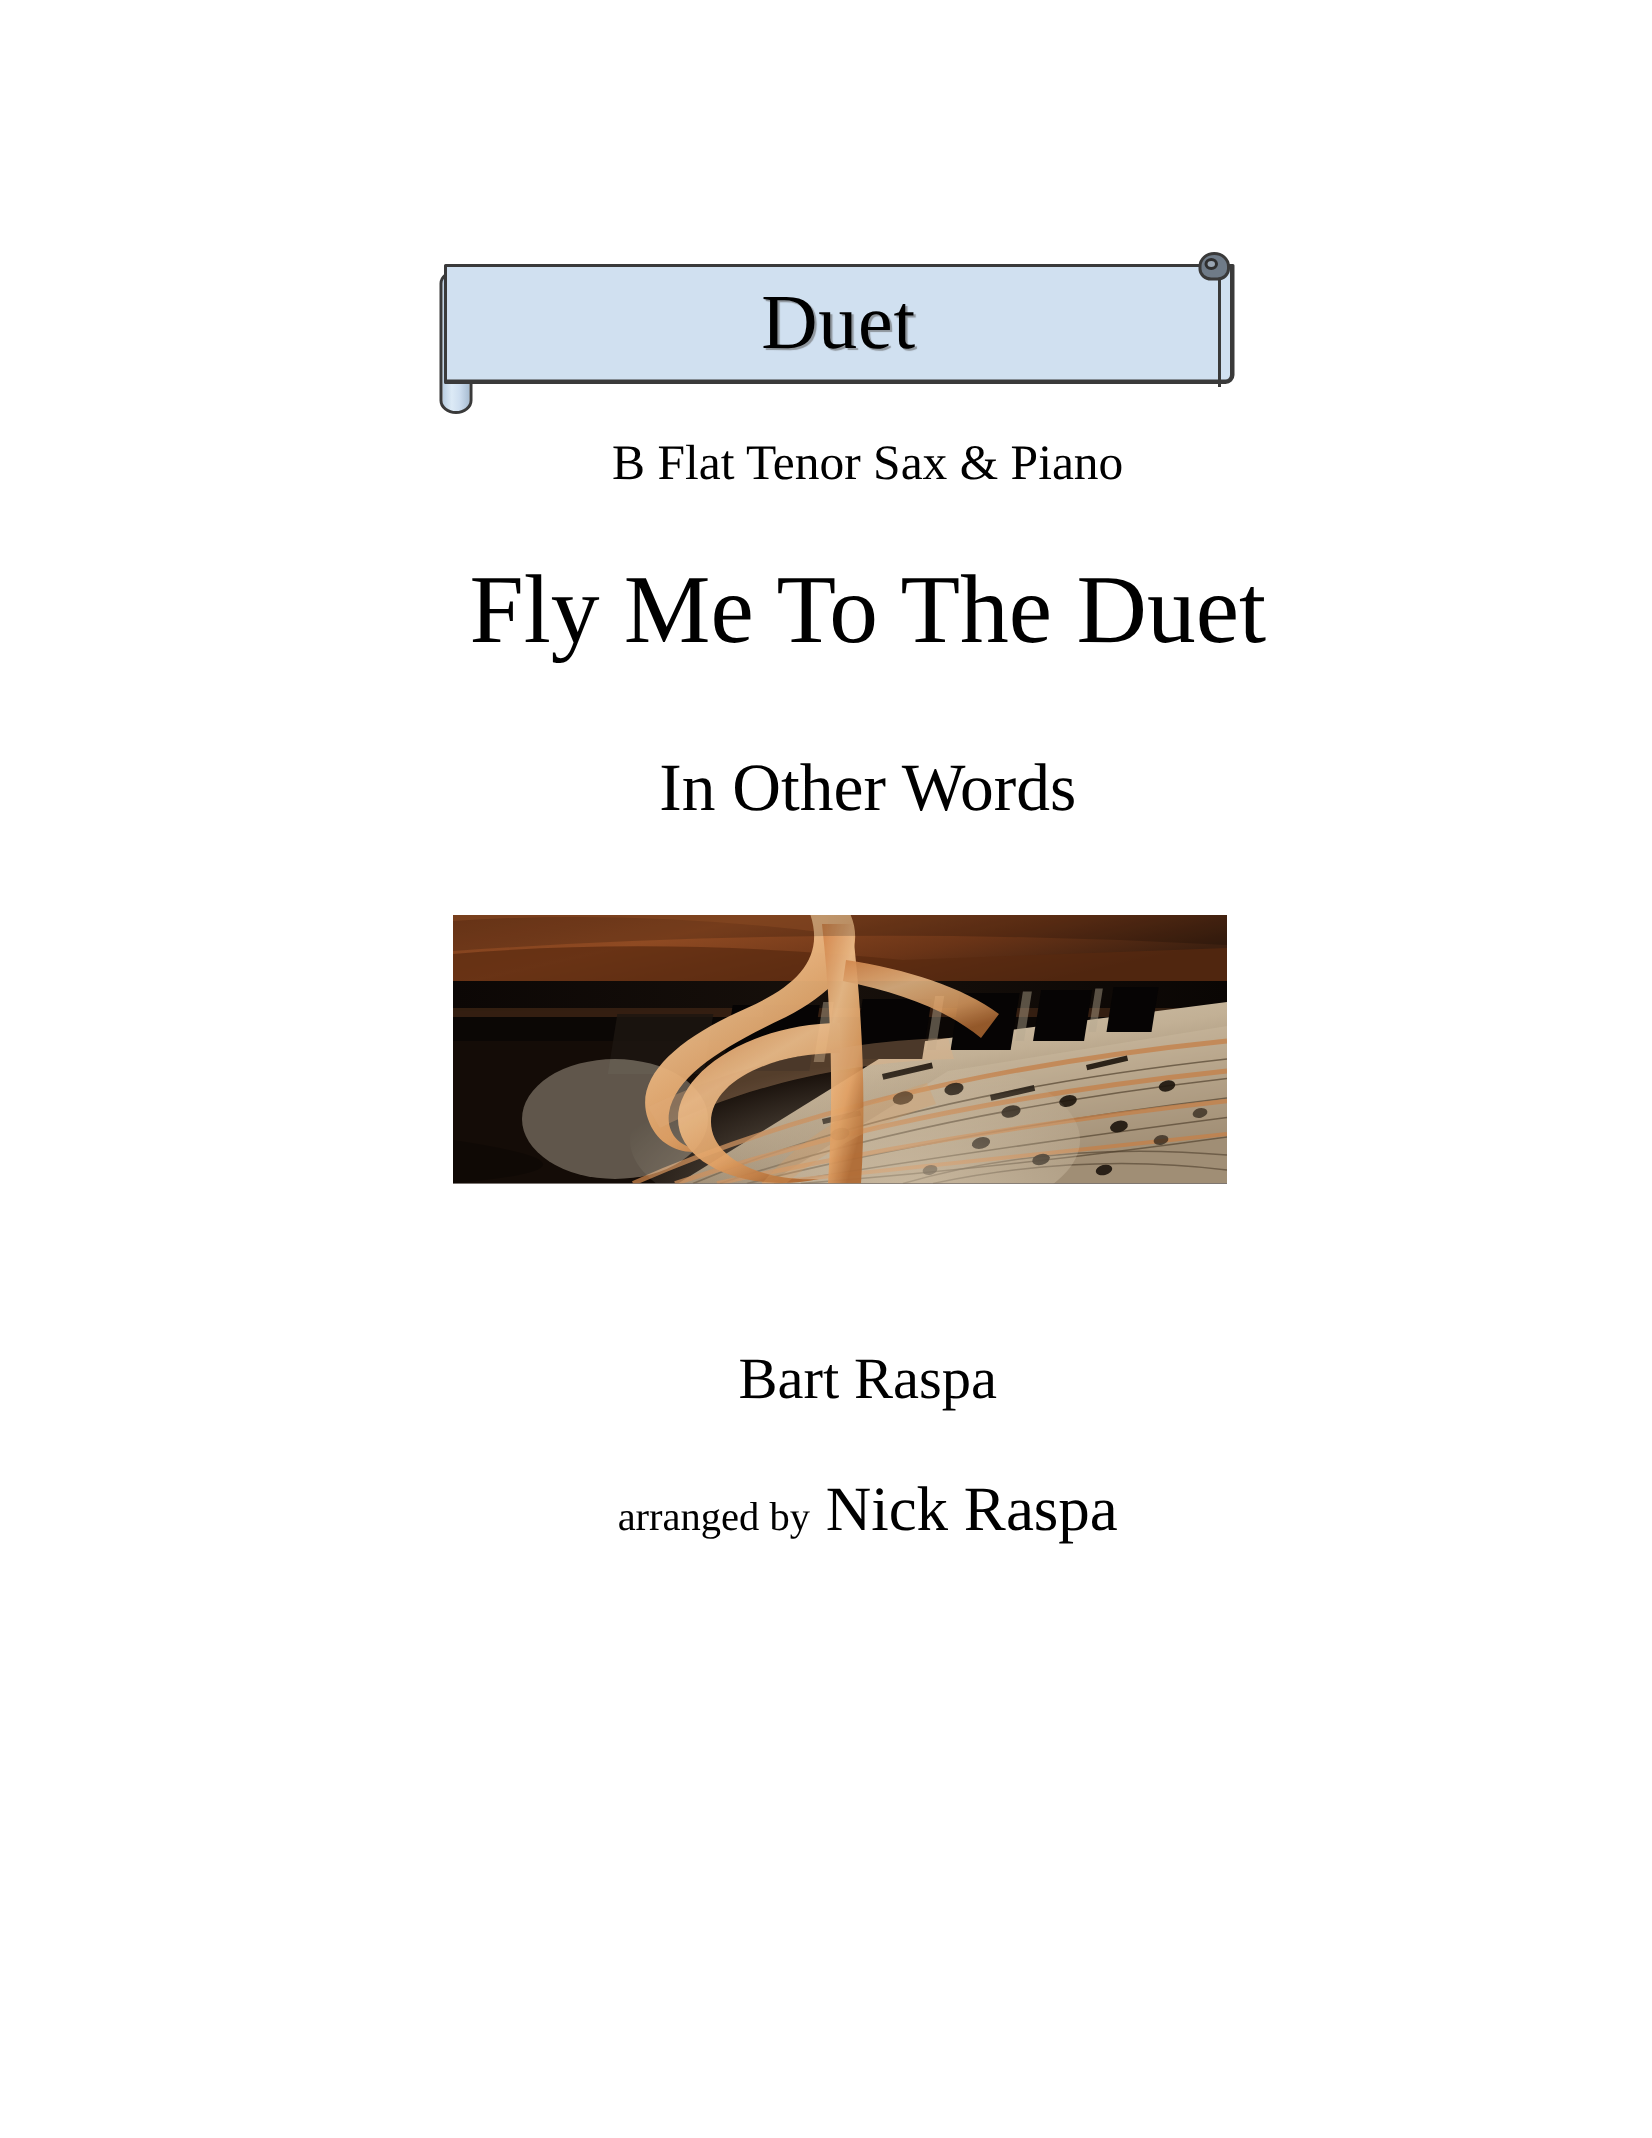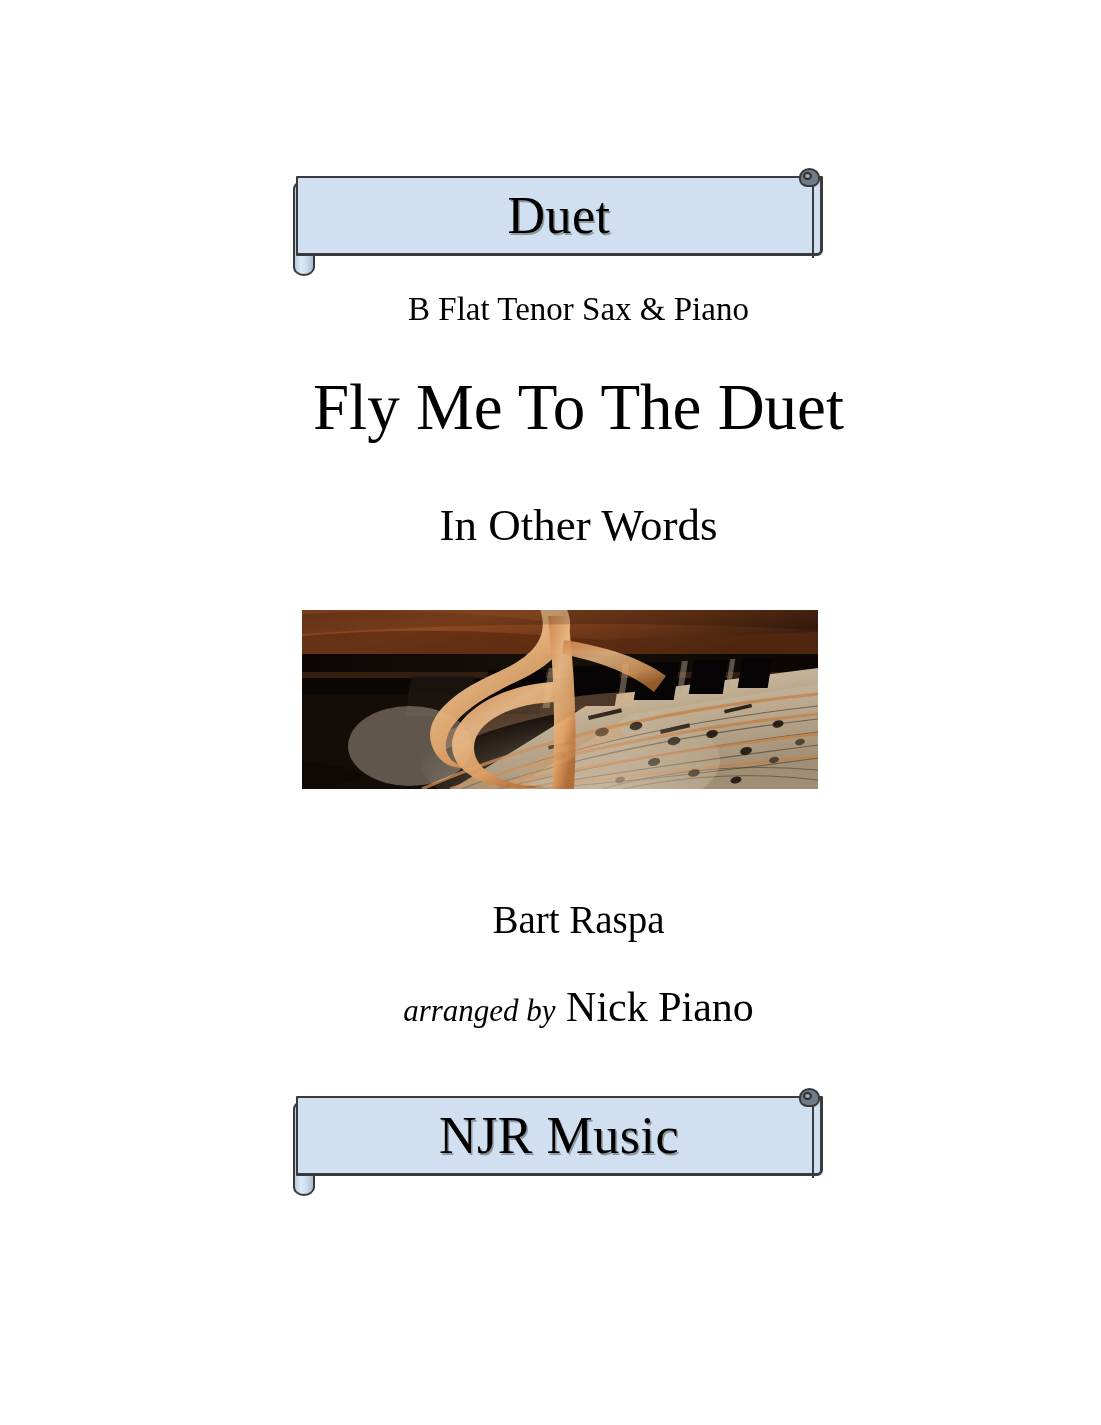--- a/index.html
+++ b/index.html
@@ -152,8 +152,7 @@
     line-height: 1.1;
   }
   .arranger .prefix {
-    font-style: italic;
-    font-size: 31px;
+    font-size: 27px;
   }
 
   

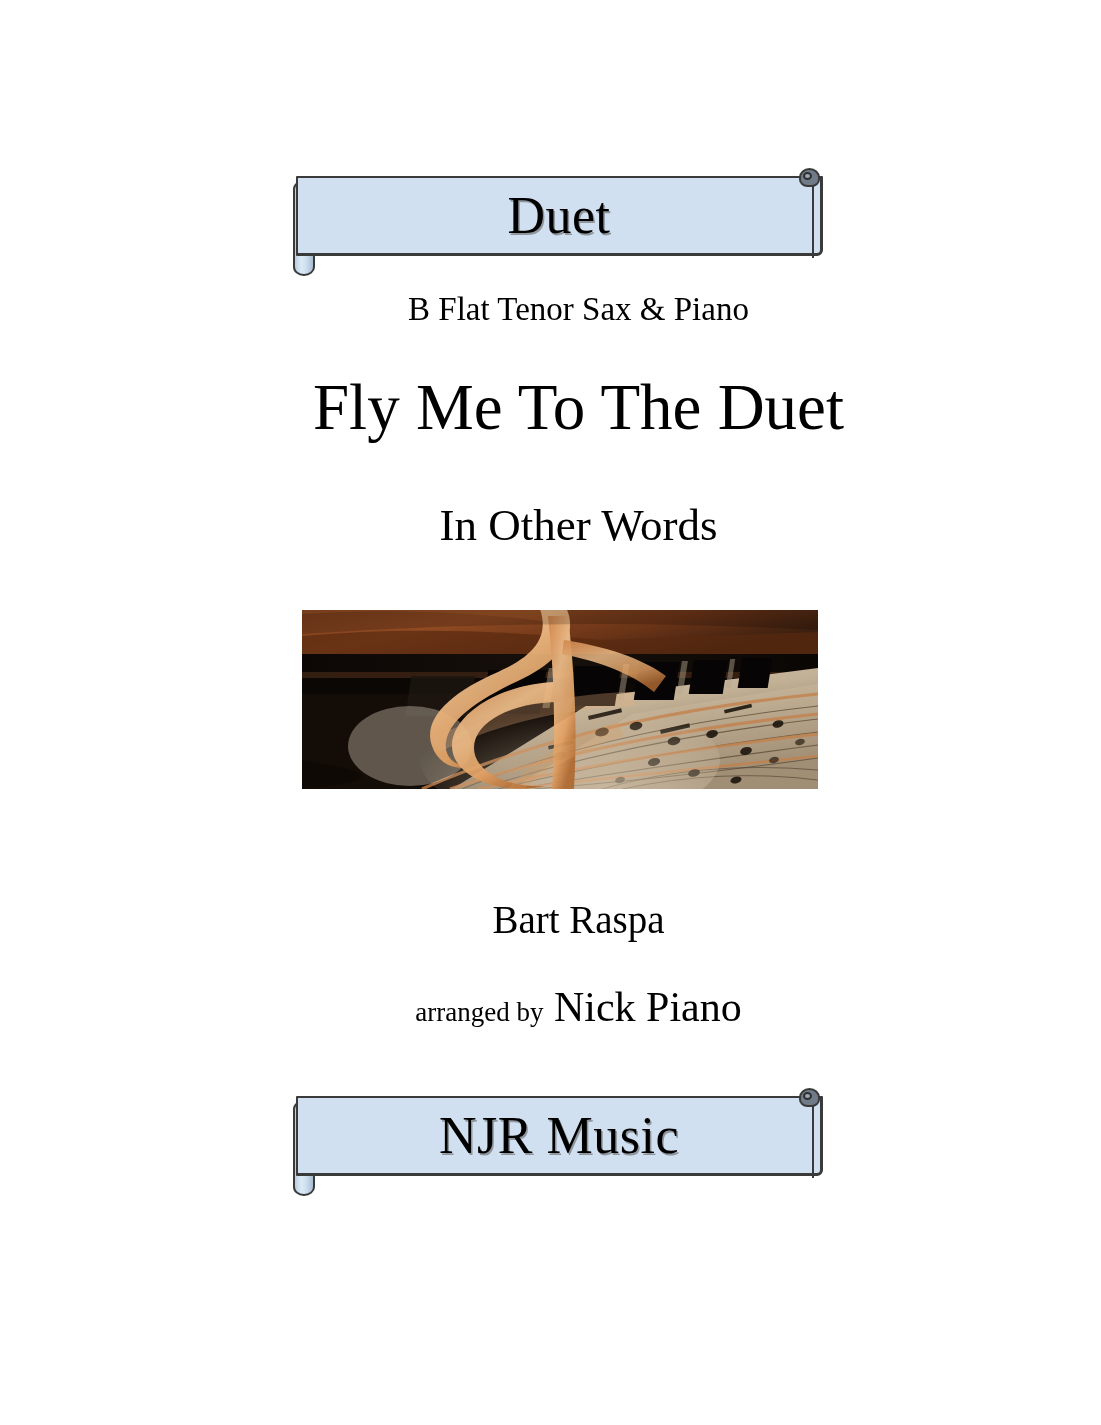--- a/index.html
+++ b/index.html
@@ -334,7 +334,7 @@
   <div class="line composer">Bart Raspa</div>
 
   <div class="line arranger">
-    <span class="prefix">arranged by</span><span>&nbsp;</span><span>Nick Piano</span>
+    <span class="prefix">arranged by</span><span>&nbsp;</span><span>Nick Raspa</span>
   </div>
 
   <div class="banner-wrap bottom">

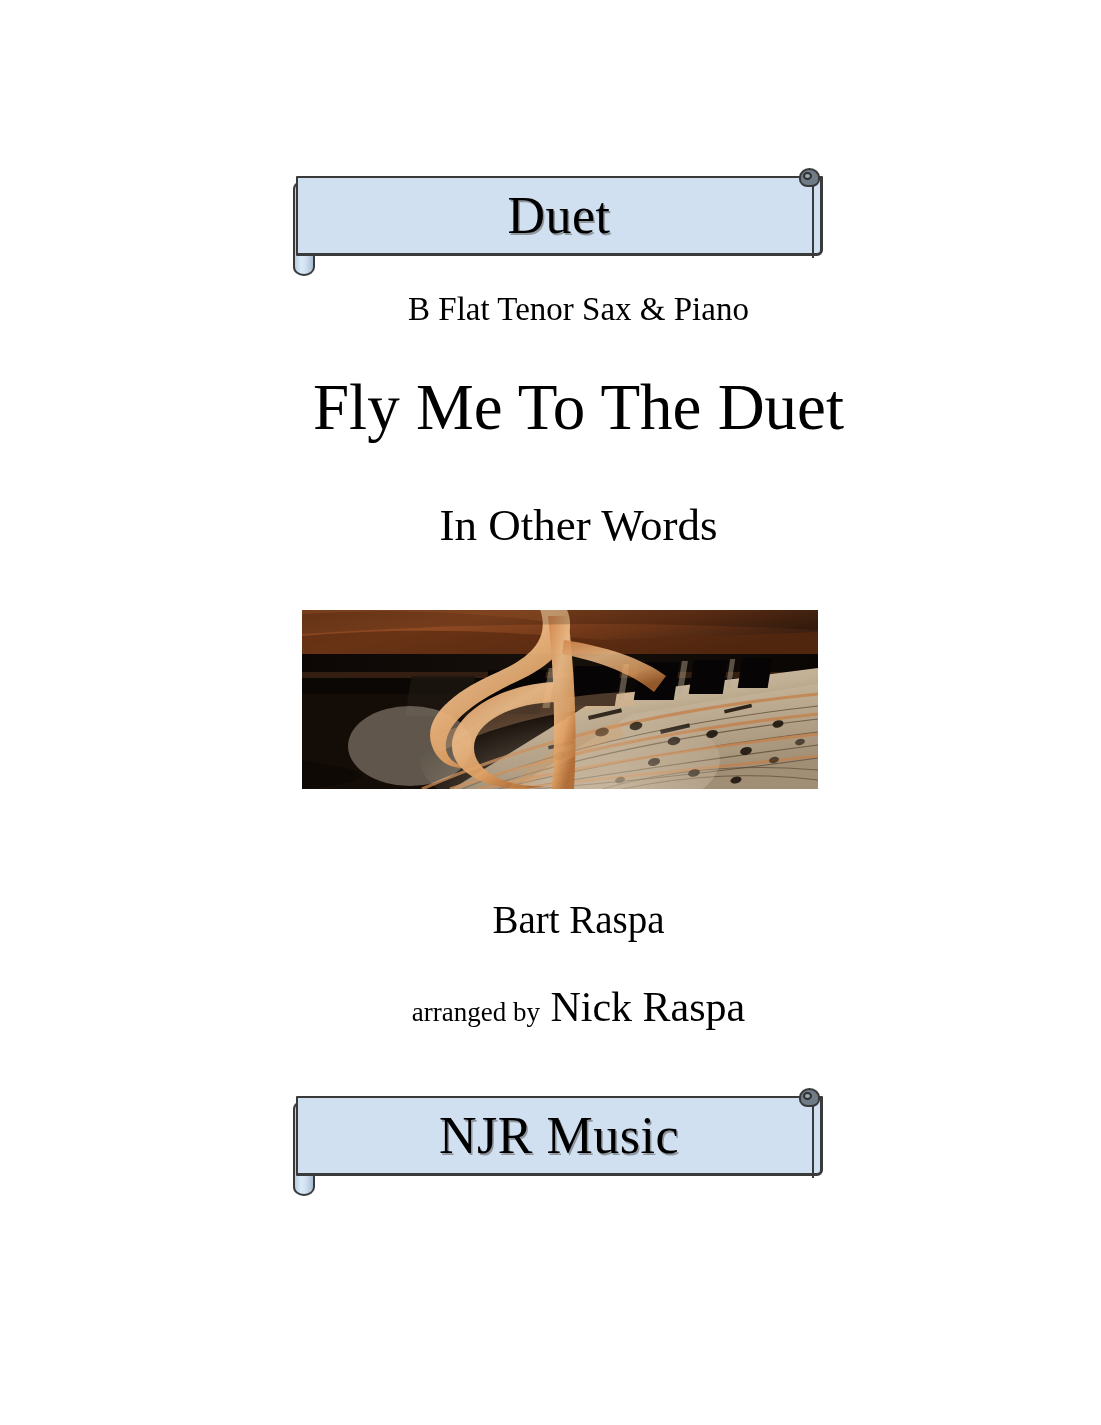--- a/index.html
+++ b/index.html
@@ -337,16 +337,6 @@
     <span class="prefix">arranged by</span><span>&nbsp;</span><span>Nick Raspa</span>
   </div>
 
-  <div class="banner-wrap bottom">
-    <div class="roll-left"></div>
-    <div class="roll-left-cap"></div>
-    <div class="banner">
-      <span class="banner-text">NJR Music</span>
-    </div>
-    <div class="roll-right-seam"></div>
-    <div class="roll-right"></div>
-    <div class="roll-right-inner"></div>
-  </div>
 
 </div>
 

